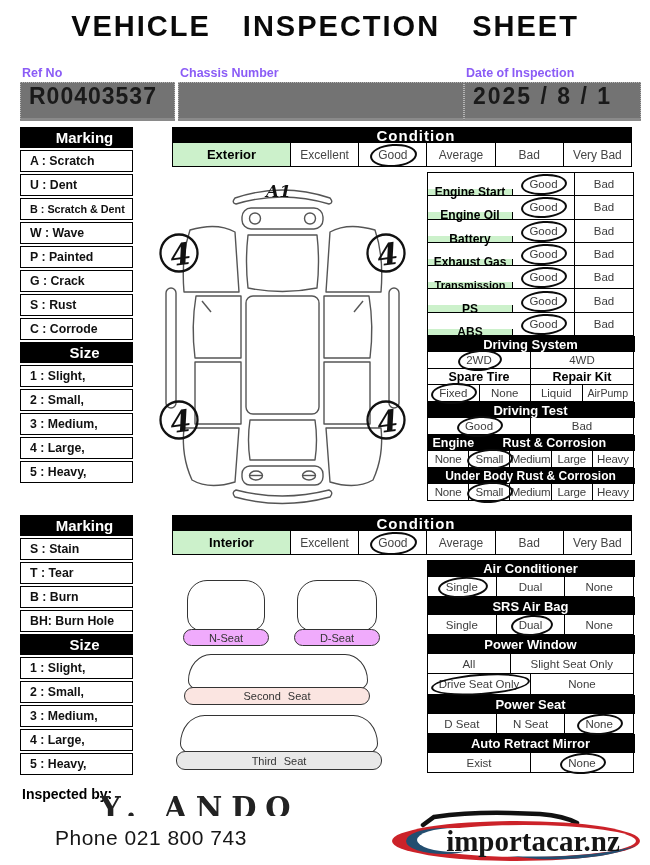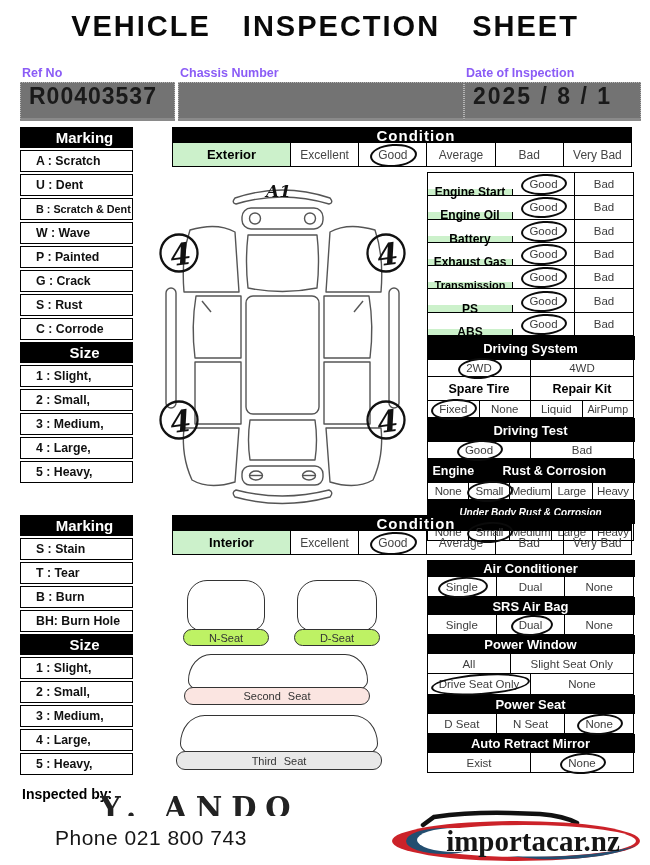--- a/index.html
+++ b/index.html
@@ -19,7 +19,7 @@
   .side{width:113px;}
   .side .bar{height:21px;font-size:15px;margin-bottom:2px;padding-left:16px;}
   .side .row{height:20px;border:1.5px solid #000;margin-bottom:2px;display:flex;align-items:center;
-             padding-left:15px;font-size:12.3px;font-weight:bold;background:#fff;white-space:nowrap;}
+             padding-left:9px;font-size:12.3px;font-weight:bold;background:#fff;white-space:nowrap;}
   
   .cond{width:460px;}
   .cond .bar{height:16px;font-size:15px;letter-spacing:1px;padding-left:28px;}

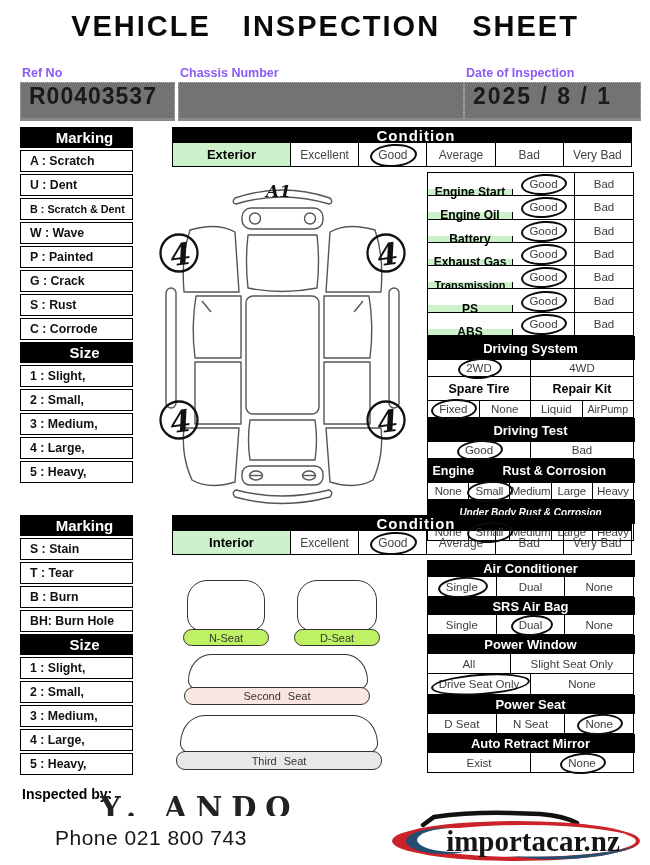--- a/index.html
+++ b/index.html
@@ -41,7 +41,7 @@
   .sys-row .c.glbl{width:84px;}
   .sys-row .c.good{width:61px;}
   .sys-row .c.bad{flex:1;}
-  .h16{height:24px;}.h17{height:17px;}.h18{height:18px;}.h19{height:19px;}
+  .h16{height:16px;}.h17{height:17px;}.h18{height:18px;}.h19{height:19px;}
   .h20{height:20px;}.h21{height:21px;}
   .half{width:50%;}
   .third{width:33.333%;}

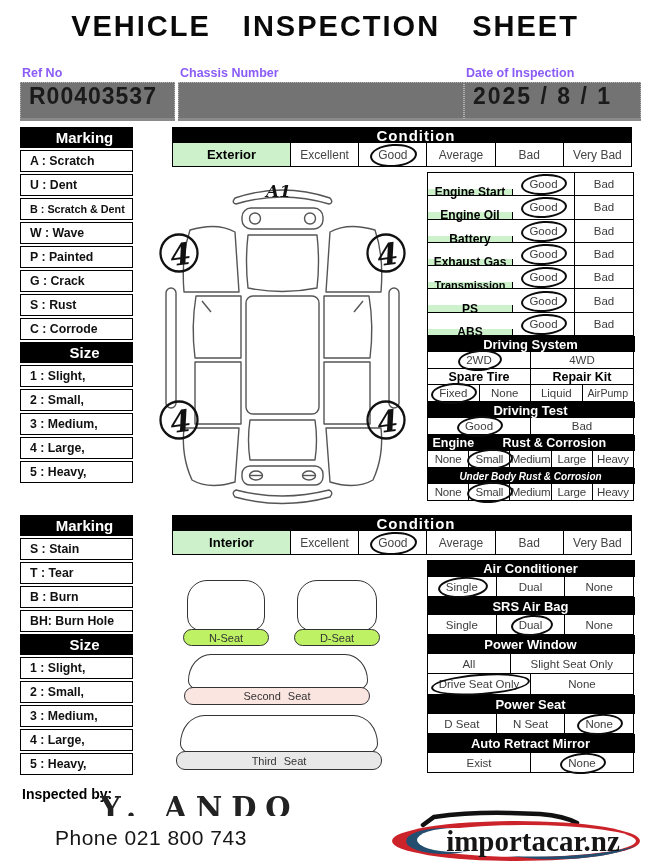--- a/index.html
+++ b/index.html
@@ -269,7 +269,7 @@
       <div class="c fifth">Large</div>
       <div class="c fifth">Heavy</div>
     </div>
-    <div class="bar h16" style="font-size:10px;font-style:italic;">Under Body Rust &amp; Corrosion</div>
+    <div class="bar h16" style="font-size:12px;">Under Body Rust &amp; Corrosion</div>
     <div class="trow h17">
       <div class="c fifth">None</div>
       <div class="c fifth">

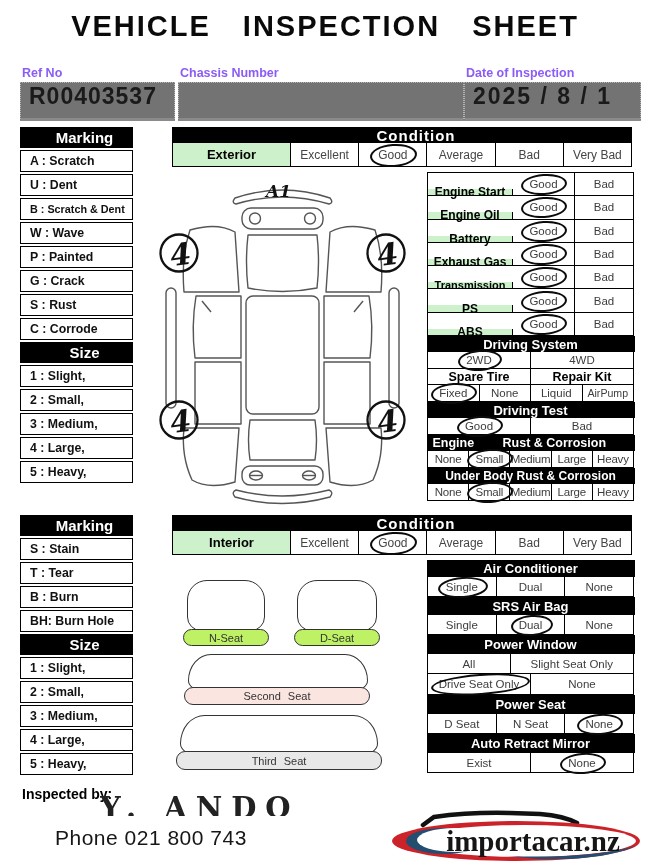--- a/index.html
+++ b/index.html
@@ -57,7 +57,7 @@
                border:2.6px solid #0b0b0b;border-radius:50%;transform:rotate(-4deg);pointer-events:none;}
   
   .chair{position:absolute;border:1.6px solid #333;background:#fff;border-radius:20px 20px 14px 14px;}
-  .pill{position:absolute;border:1.4px solid #333;background:#bef264;border-radius:9px;display:flex;
+  .pill{position:absolute;border:1.4px solid #333;background:#f0abfc;border-radius:9px;display:flex;
         align-items:center;justify-content:center;font-size:11px;color:#333;word-spacing:4px;}
   .bench{position:absolute;border:1.6px solid #333;background:#fff;
          border-radius:26px 26px 16px 16px / 30px 30px 12px 12px;}

